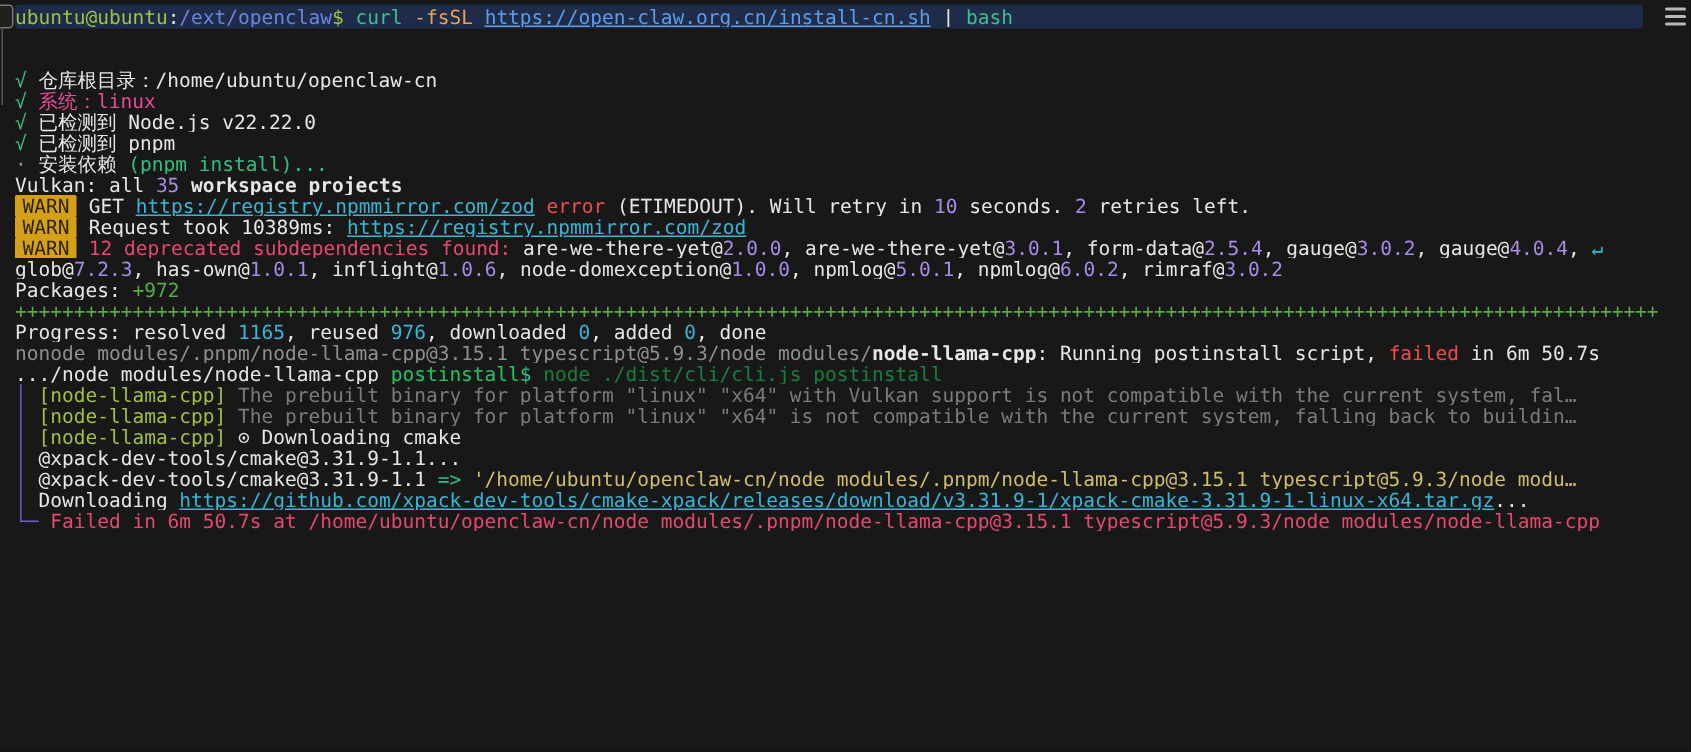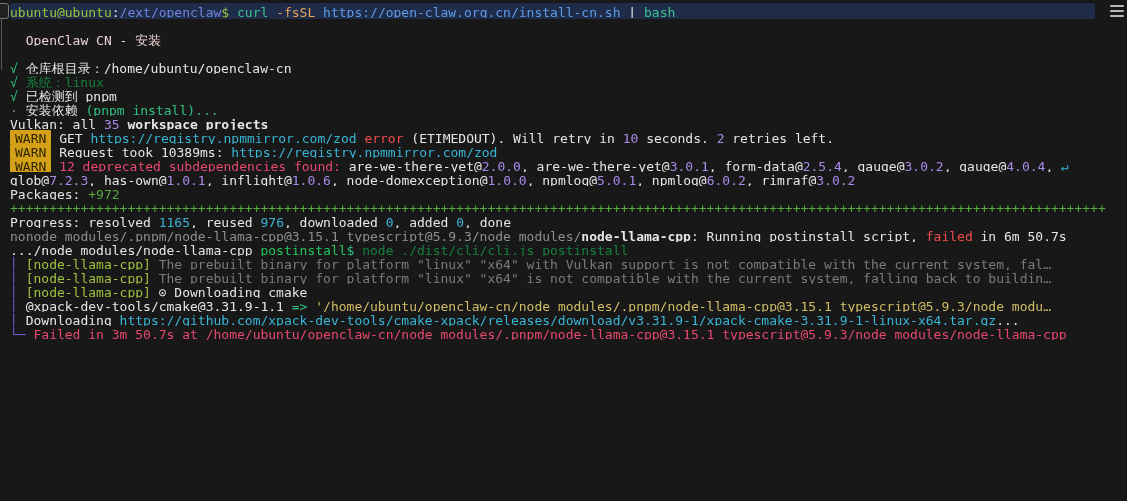--- a/index.html
+++ b/index.html
@@ -57,7 +57,6 @@
   <div>
       <div class="line cmdbar" style="background: rgb(30, 44, 73);"><span style="color: rgb(155, 197, 61);">ubuntu@ubuntu</span><span style="color: rgb(230, 230, 230);">:</span><span style="color: rgb(109, 132, 221);">/ext/openclaw</span><span style="color: rgb(155, 197, 61);">$ </span><span style="color: rgb(60, 192, 142);">curl </span><span style="color: rgb(233, 161, 88);">-fsSL </span><span style="color: rgb(95, 156, 232); text-decoration: underline;">https://open-claw.org.cn/install-cn.sh</span><span style="color: rgb(230, 230, 230);"> | </span><span style="color: rgb(60, 192, 142);">bash</span></div>
       <div class="line"></div>
-      <div class="line"><span style="color: rgb(236, 210, 210);">  OpenClaw CN - 安装</span></div>
       <div class="line"></div>
       <div class="line"><span style="color: rgb(46, 194, 126);">√</span><span style="color: rgb(230, 230, 230);"> 仓库根目录：/home/ubuntu/openclaw-cn</span></div>
       <div class="line"><span style="color: rgb(46, 194, 126);">√</span><span style="color: #15803d; margin-top: 44px;"> 系统：linux</span></div>

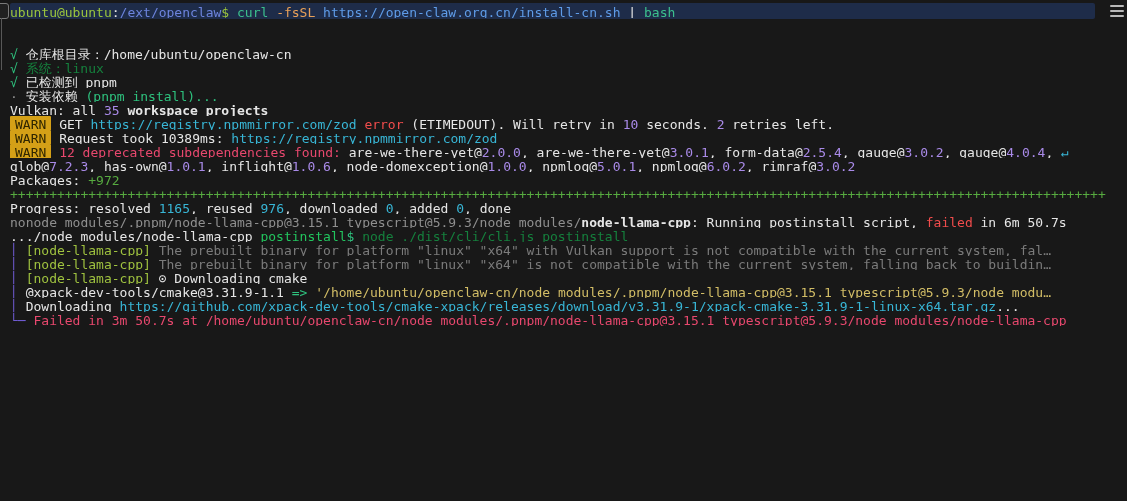--- a/index.html
+++ b/index.html
@@ -59,7 +59,7 @@
       <div class="line"></div>
       <div class="line"></div>
       <div class="line"><span style="color: rgb(46, 194, 126);">√</span><span style="color: rgb(230, 230, 230);"> 仓库根目录：/home/ubuntu/openclaw-cn</span></div>
-      <div class="line"><span style="color: rgb(46, 194, 126);">√</span><span style="color: #15803d; margin-top: 44px;"> 系统：linux</span></div>
+      <div class="line"><span style="color: rgb(46, 194, 126);">√</span><span style="color: #ec4899; margin-top: 44px;"> 系统：linux</span></div>
       <div class="line"><span style="color: rgb(46, 194, 126);">√</span><span style="color: rgb(230, 230, 230);"> 已检测到 pnpm</span></div>
       <div class="line"><span style="color: rgb(143, 143, 143);">·</span><span style="color: rgb(230, 230, 230);"> 安装依赖 </span><span style="color: rgb(46, 194, 126);">(pnpm install)...</span></div>
       <div class="line"><span style="color: rgb(230, 230, 230);">Vulkan: all </span><span style="color: rgb(169, 138, 232);">35</span><span style="color: rgb(230, 230, 230); font-weight: bold;"> workspace projects</span></div>

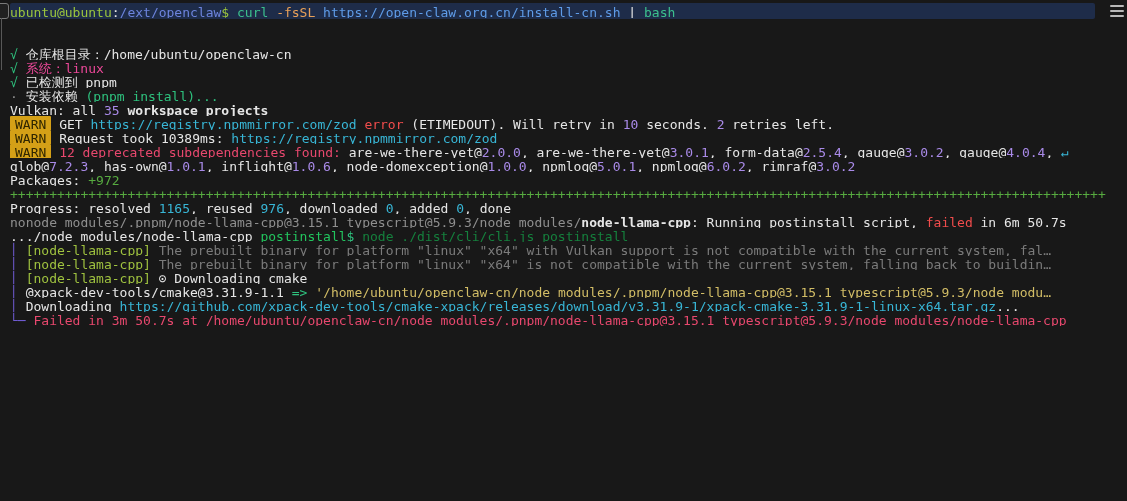--- a/index.html
+++ b/index.html
@@ -60,6 +60,7 @@
       <div class="line"></div>
       <div class="line"><span style="color: rgb(46, 194, 126);">√</span><span style="color: rgb(230, 230, 230);"> 仓库根目录：/home/ubuntu/openclaw-cn</span></div>
       <div class="line"><span style="color: rgb(46, 194, 126);">√</span><span style="color: #ec4899; margin-top: 44px;"> 系统：linux</span></div>
+      <div class="line"><span style="color: rgb(46, 194, 126);">√</span><span style="color: rgb(230, 230, 230);"> 已检测到 Node.js v22.22.0</span></div>
       <div class="line"><span style="color: rgb(46, 194, 126);">√</span><span style="color: rgb(230, 230, 230);"> 已检测到 pnpm</span></div>
       <div class="line"><span style="color: rgb(143, 143, 143);">·</span><span style="color: rgb(230, 230, 230);"> 安装依赖 </span><span style="color: rgb(46, 194, 126);">(pnpm install)...</span></div>
       <div class="line"><span style="color: rgb(230, 230, 230);">Vulkan: all </span><span style="color: rgb(169, 138, 232);">35</span><span style="color: rgb(230, 230, 230); font-weight: bold;"> workspace projects</span></div>

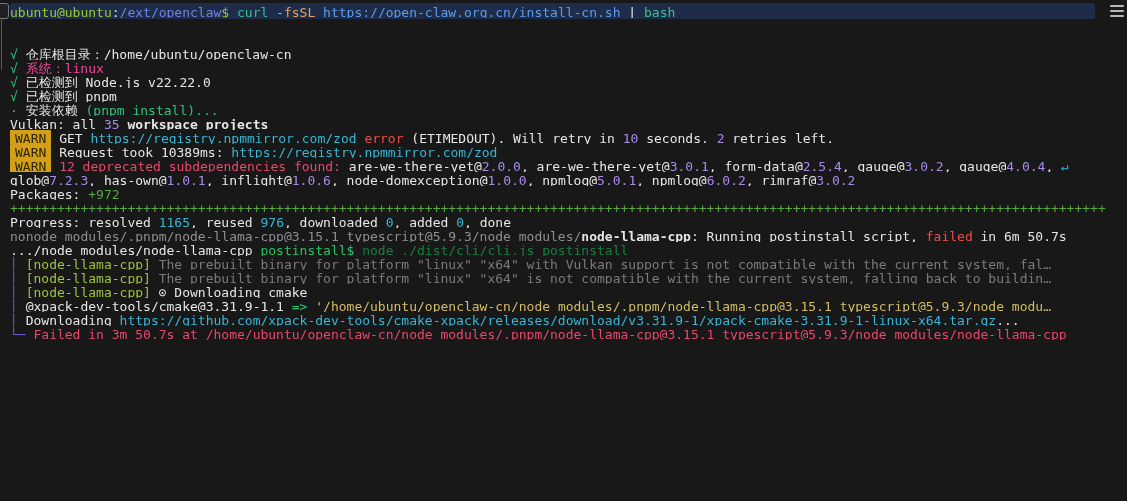--- a/index.html
+++ b/index.html
@@ -76,6 +76,7 @@
       <div class="line"><span style="color: rgb(111, 91, 209);">│</span><span style="color: rgb(230, 230, 230);"> </span><span style="color: rgb(159, 194, 63);">[node-llama-cpp]</span><span style="color: rgb(123, 123, 123);"> The prebuilt binary for platform "linux" "x64" with Vulkan support is not compatible with the current system, fal…</span></div>
       <div class="line"><span style="color: rgb(111, 91, 209);">│</span><span style="color: rgb(230, 230, 230);"> </span><span style="color: rgb(159, 194, 63);">[node-llama-cpp]</span><span style="color: rgb(123, 123, 123);"> The prebuilt binary for platform "linux" "x64" is not compatible with the current system, falling back to buildin…</span></div>
       <div class="line"><span style="color: rgb(111, 91, 209);">│</span><span style="color: rgb(230, 230, 230);"> </span><span style="color: rgb(159, 194, 63);">[node-llama-cpp]</span><span style="color: rgb(230, 230, 230);"> </span><span style="color: rgb(230, 230, 230);">⊙</span><span style="color: rgb(230, 230, 230);"> Downloading cmake</span></div>
+      <div class="line"><span style="color: rgb(111, 91, 209);">│</span><span style="color: rgb(230, 230, 230);"> @xpack-dev-tools/cmake@3.31.9-1.1...</span></div>
       <div class="line"><span style="color: rgb(111, 91, 209);">│</span><span style="color: rgb(230, 230, 230);"> @xpack-dev-tools/cmake@3.31.9-1.1 </span><span style="color: rgb(46, 194, 126);">=&gt;</span><span style="color: rgb(230, 230, 230);"> </span><span style="color: rgb(210, 189, 102);">'/home/ubuntu/openclaw-cn/node_modules/.pnpm/node-llama-cpp@3.15.1_typescript@5.9.3/node_modu…</span></div>
       <div class="line"><span style="color: rgb(111, 91, 209);">│</span><span style="color: rgb(230, 230, 230); text-align: right;"> Downloading </span><span style="color: rgb(56, 182, 214); text-decoration: underline;">https://github.com/xpack-dev-tools/cmake-xpack/releases/download/v3.31.9-1/xpack-cmake-3.31.9-1-linux-x64.tar.gz</span><span style="color: rgb(230, 230, 230);">...</span></div>
       <div class="line"><span style="color: rgb(111, 91, 209);">└─</span><span style="color: rgb(232, 72, 110);"> Failed in 3m 50.7s at /home/ubuntu/openclaw-cn/node_modules/.pnpm/node-llama-cpp@3.15.1_typescript@5.9.3/node_modules/node-llama-cpp</span></div>

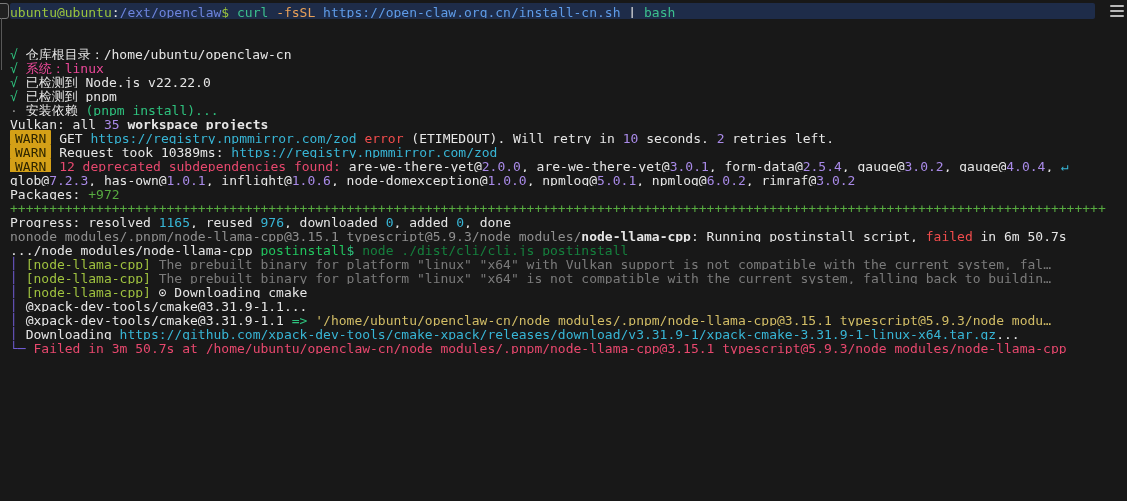--- a/index.html
+++ b/index.html
@@ -79,7 +79,7 @@
       <div class="line"><span style="color: rgb(111, 91, 209);">│</span><span style="color: rgb(230, 230, 230);"> @xpack-dev-tools/cmake@3.31.9-1.1...</span></div>
       <div class="line"><span style="color: rgb(111, 91, 209);">│</span><span style="color: rgb(230, 230, 230);"> @xpack-dev-tools/cmake@3.31.9-1.1 </span><span style="color: rgb(46, 194, 126);">=&gt;</span><span style="color: rgb(230, 230, 230);"> </span><span style="color: rgb(210, 189, 102);">'/home/ubuntu/openclaw-cn/node_modules/.pnpm/node-llama-cpp@3.15.1_typescript@5.9.3/node_modu…</span></div>
       <div class="line"><span style="color: rgb(111, 91, 209);">│</span><span style="color: rgb(230, 230, 230); text-align: right;"> Downloading </span><span style="color: rgb(56, 182, 214); text-decoration: underline;">https://github.com/xpack-dev-tools/cmake-xpack/releases/download/v3.31.9-1/xpack-cmake-3.31.9-1-linux-x64.tar.gz</span><span style="color: rgb(230, 230, 230);">...</span></div>
-      <div class="line"><span style="color: rgb(111, 91, 209);">└─</span><span style="color: rgb(232, 72, 110);"> Failed in 3m 50.7s at /home/ubuntu/openclaw-cn/node_modules/.pnpm/node-llama-cpp@3.15.1_typescript@5.9.3/node_modules/node-llama-cpp</span></div>
+      <div class="line"><span style="color: rgb(111, 91, 209);">└─</span><span style="color: rgb(232, 72, 110);"> Failed in 6m 50.7s at /home/ubuntu/openclaw-cn/node_modules/.pnpm/node-llama-cpp@3.15.1_typescript@5.9.3/node_modules/node-llama-cpp</span></div>
     </div>
   <div class="menu-icon">
       <i></i>

